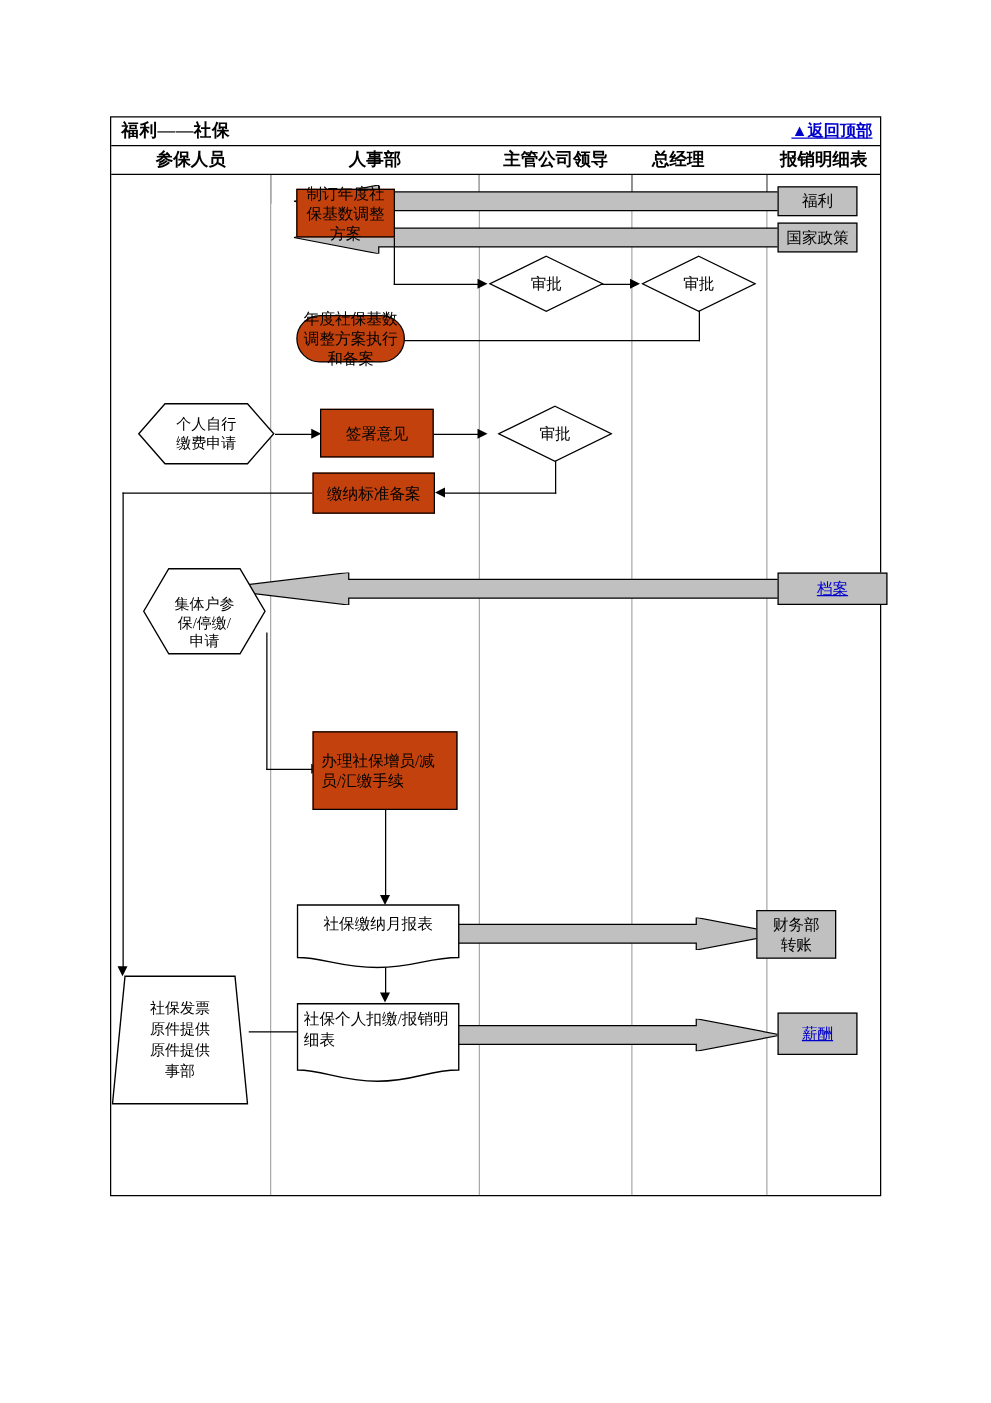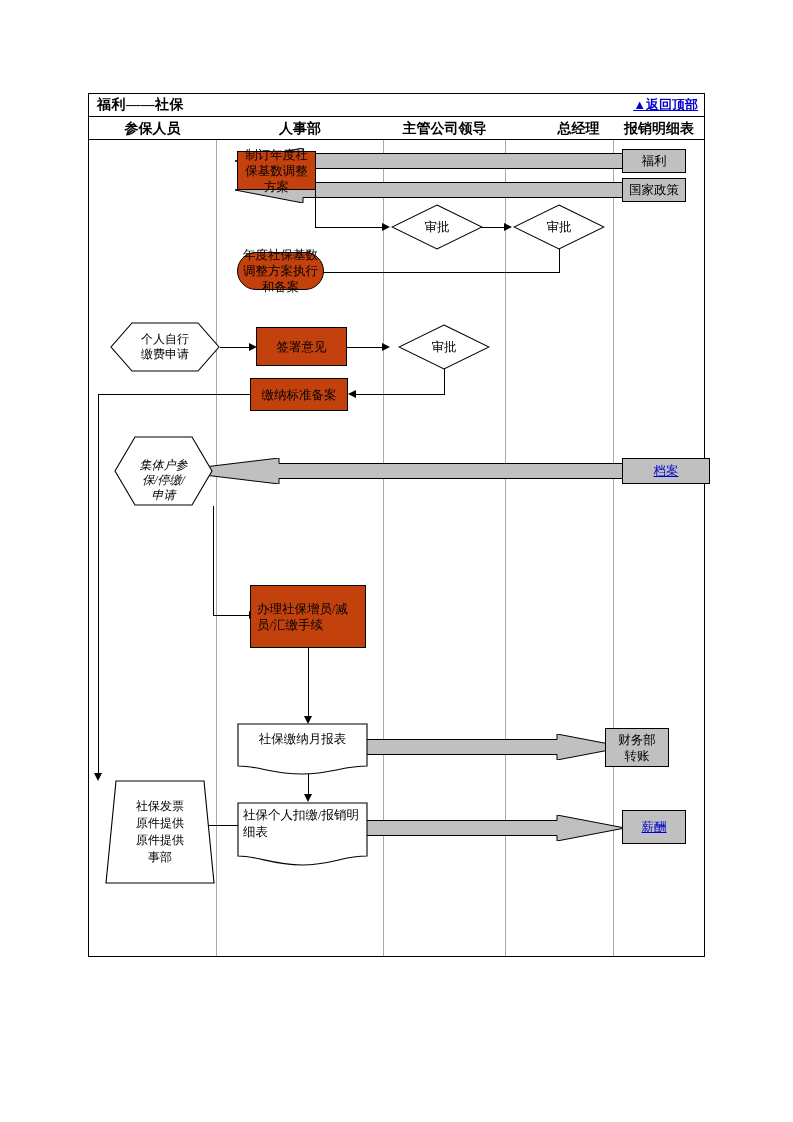--- a/index.html
+++ b/index.html
@@ -109,7 +109,7 @@
     <div class="col-head" style="left:0;width:127px;">参保人员</div>
     <div class="col-head" style="left:128px;width:166px;">人事部</div>
     <div class="col-head" style="left:295px;width:121px;">主管公司领导</div>
-    <div class="col-head" style="left:436px;width:107px;">总经理</div>
+    <div class="col-head" style="left:400px;width:107px;">总经理</div>
     <div class="col-head" style="left:525px;width:90px;">报销明细表</div>
     <div class="head-sep" style="left:127px;"></div>
     <div class="head-sep" style="left:294px;"></div>

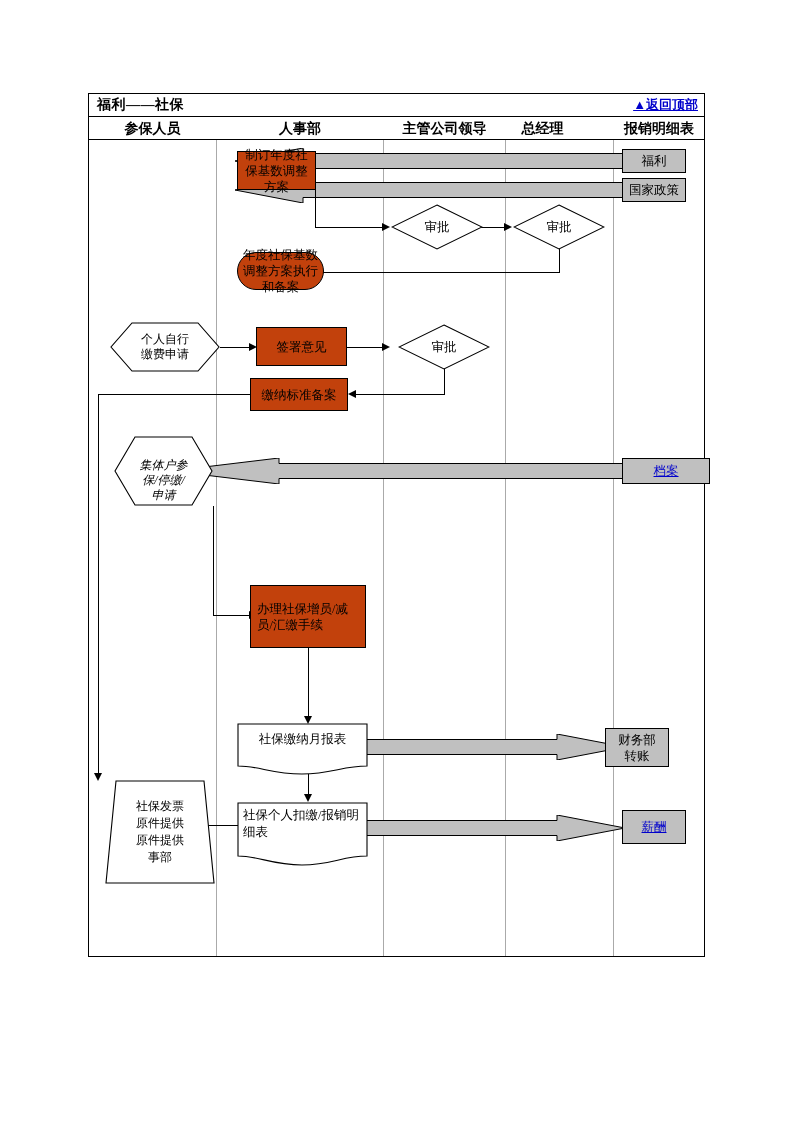--- a/index.html
+++ b/index.html
@@ -237,7 +237,7 @@
     <span>缴纳标准备案</span>
   </div>
 
-  <div class="hex-wrap" style="left:25px;top:342px;width:99px;height:88px;font-style:italic;">
+  <div class="hex-wrap" style="left:25px;top:360px;width:99px;height:88px;">
     <svg width="99" height="70" viewBox="0 0 99 70">
       <polygon points="21,1 78,1 98,35 78,69 21,69 1,35" fill="#fff" stroke="#000" stroke-width="1.1"></polygon>
     </svg>

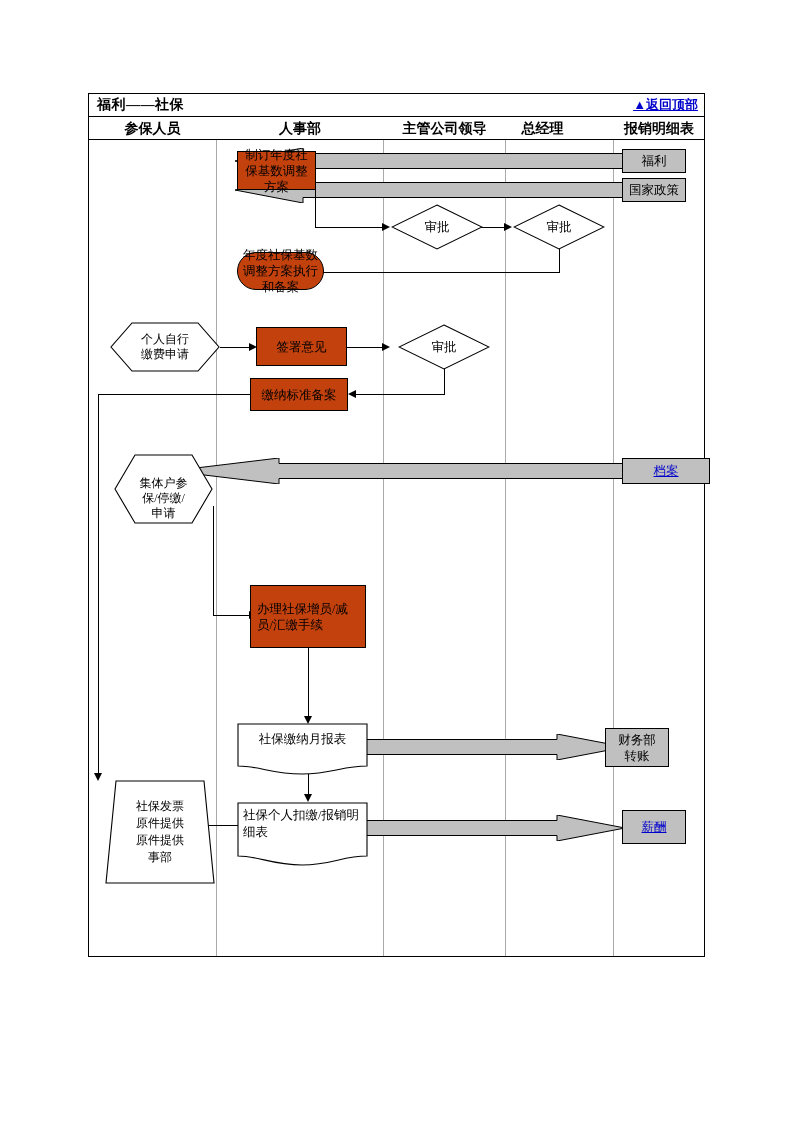--- a/index.html
+++ b/index.html
@@ -266,7 +266,7 @@
     <div class="doc-label">社保个人扣缴/报销明细表</div>
   </div>
 
-  <div class="trap-wrap" style="left:16px;top:686px;width:110px;height:104px;">
+  <div class="trap-wrap" style="left:0px;top:686px;width:110px;height:104px;">
     <svg width="110" height="104" viewBox="0 0 110 104">
       <polygon points="11,1 99,1 109,103 1,103" fill="#fff" stroke="#000" stroke-width="1.1"></polygon>
     </svg>

